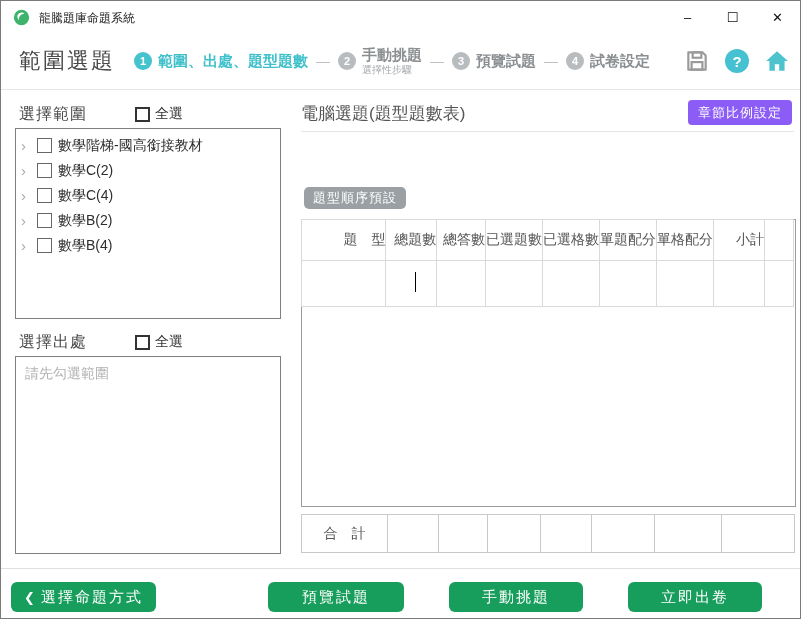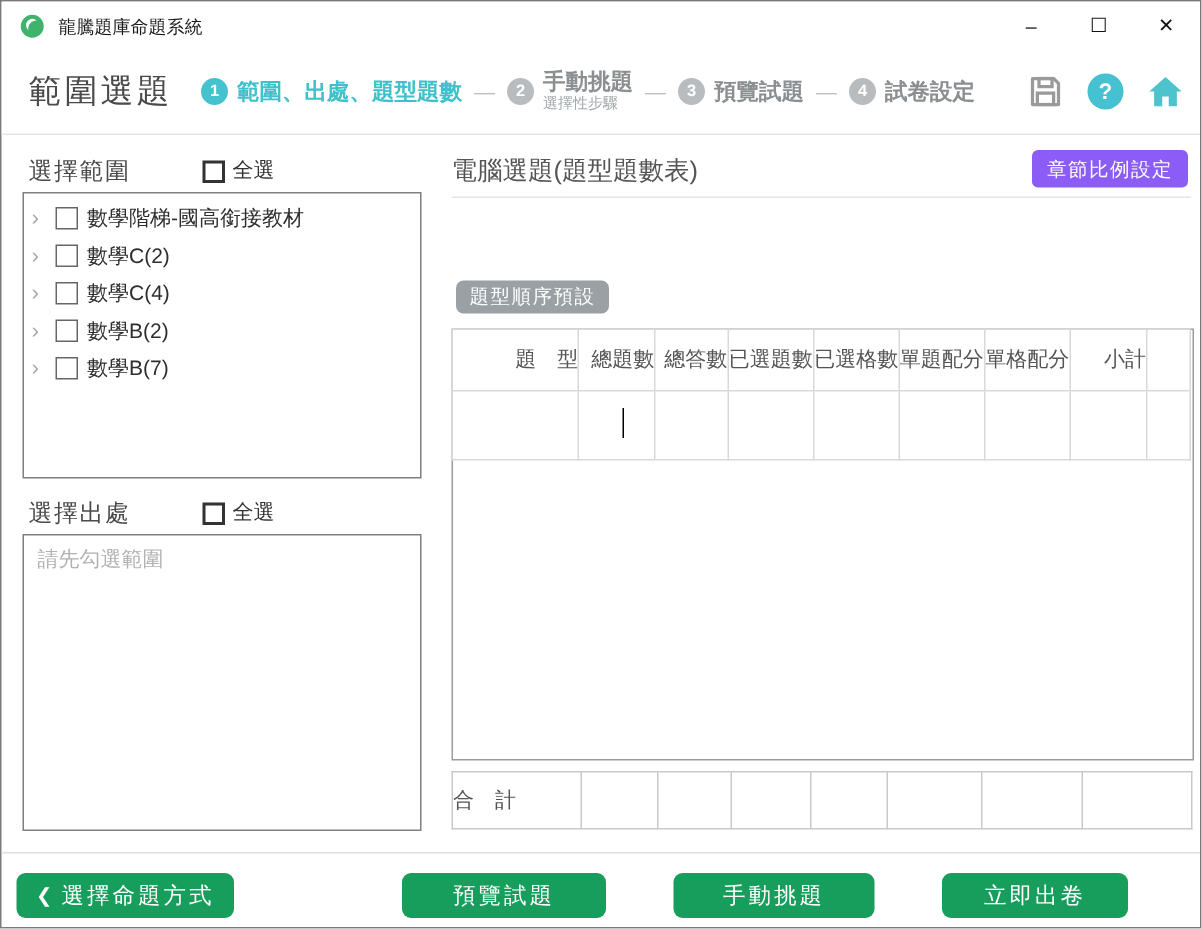--- a/index.html
+++ b/index.html
@@ -153,7 +153,7 @@
     <div class="tree-item">
       <span class="chev">›</span>
       <span class="tree-cb"></span>
-      <span class="tree-label">數學B(7)</span>
+      <span class="tree-label">數學B(4)</span>
     </div>
   </div>
 

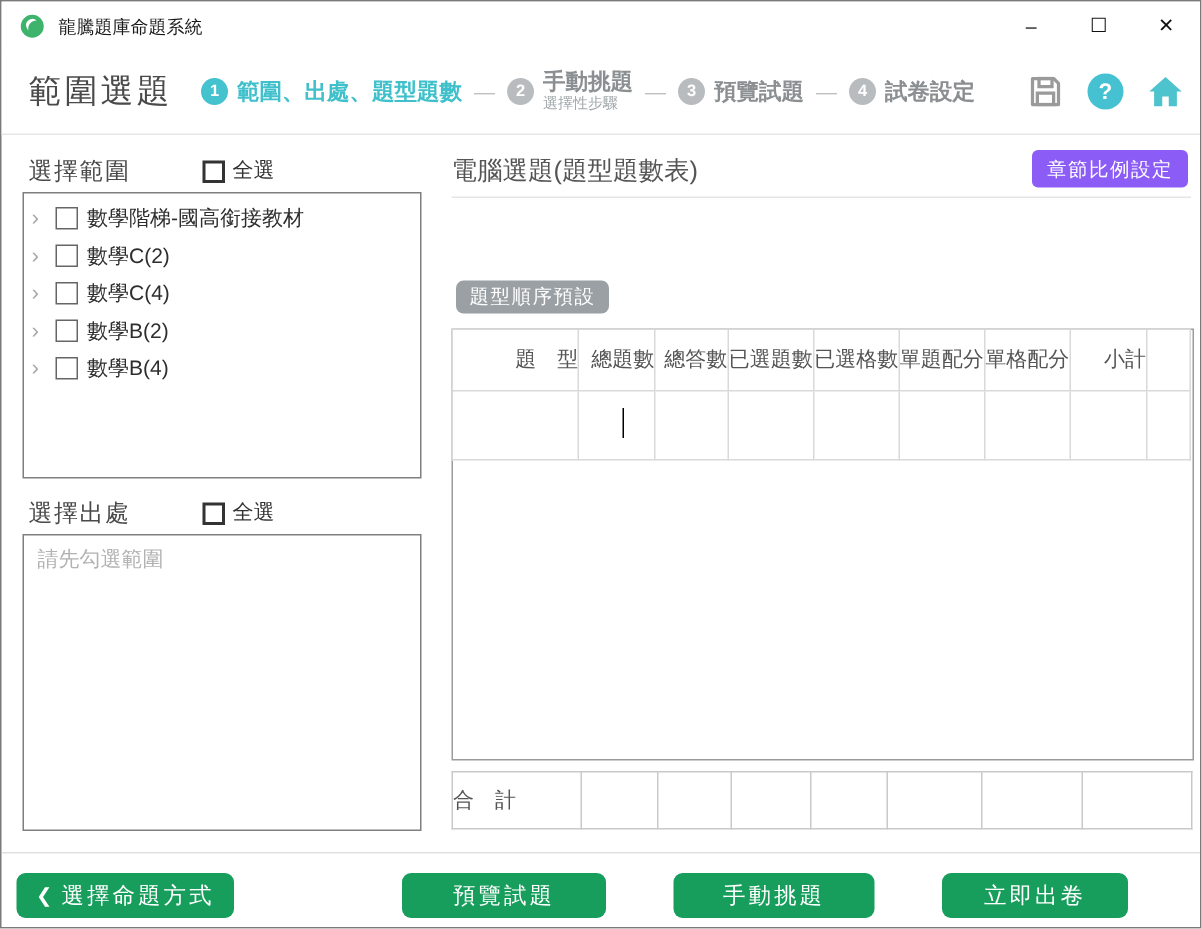--- a/index.html
+++ b/index.html
@@ -57,7 +57,7 @@
   .caret{position:absolute;left:113px;top:52px;width:1px;height:20px;background:#000;animation:blink 1.1s steps(1) infinite;}
   @keyframes blink{50%{opacity:0;}}
   table.ttable{border-collapse:collapse;table-layout:fixed;position:absolute;left:300px;top:513px;}
-  table.ttable td{border:1px solid #c9c9c9;font-size:14px;color:#555;text-align:left;height:37px;padding:0;}
+  table.ttable td{border:1px solid #c9c9c9;font-size:14px;color:#555;text-align:center;height:37px;padding:0;}
   table.ttable{border:1px solid #9b9b9b;}
 
   

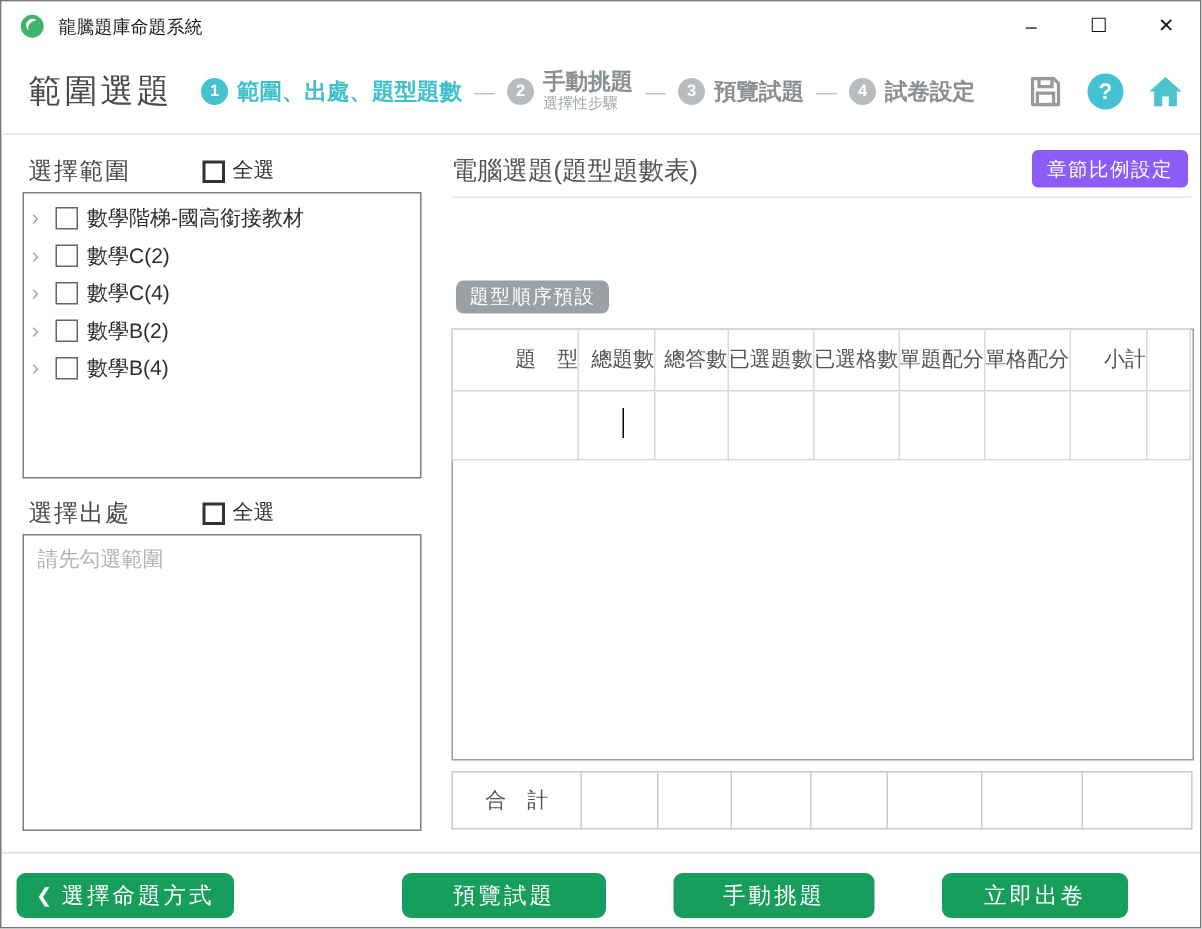--- a/index.html
+++ b/index.html
@@ -248,7 +248,7 @@
   </button>
   <button class="btn-green" style="left:267px;width:136px;">預覽試題</button>
   <button class="btn-green" style="left:448px;width:134px;">手動挑題</button>
-  <button class="btn-green" style="left:627px;width:124px;text-align:center;">立即出卷</button>
+  <button class="btn-green" style="left:627px;width:134px;text-align:center;">立即出卷</button>
 
 </div>
 

